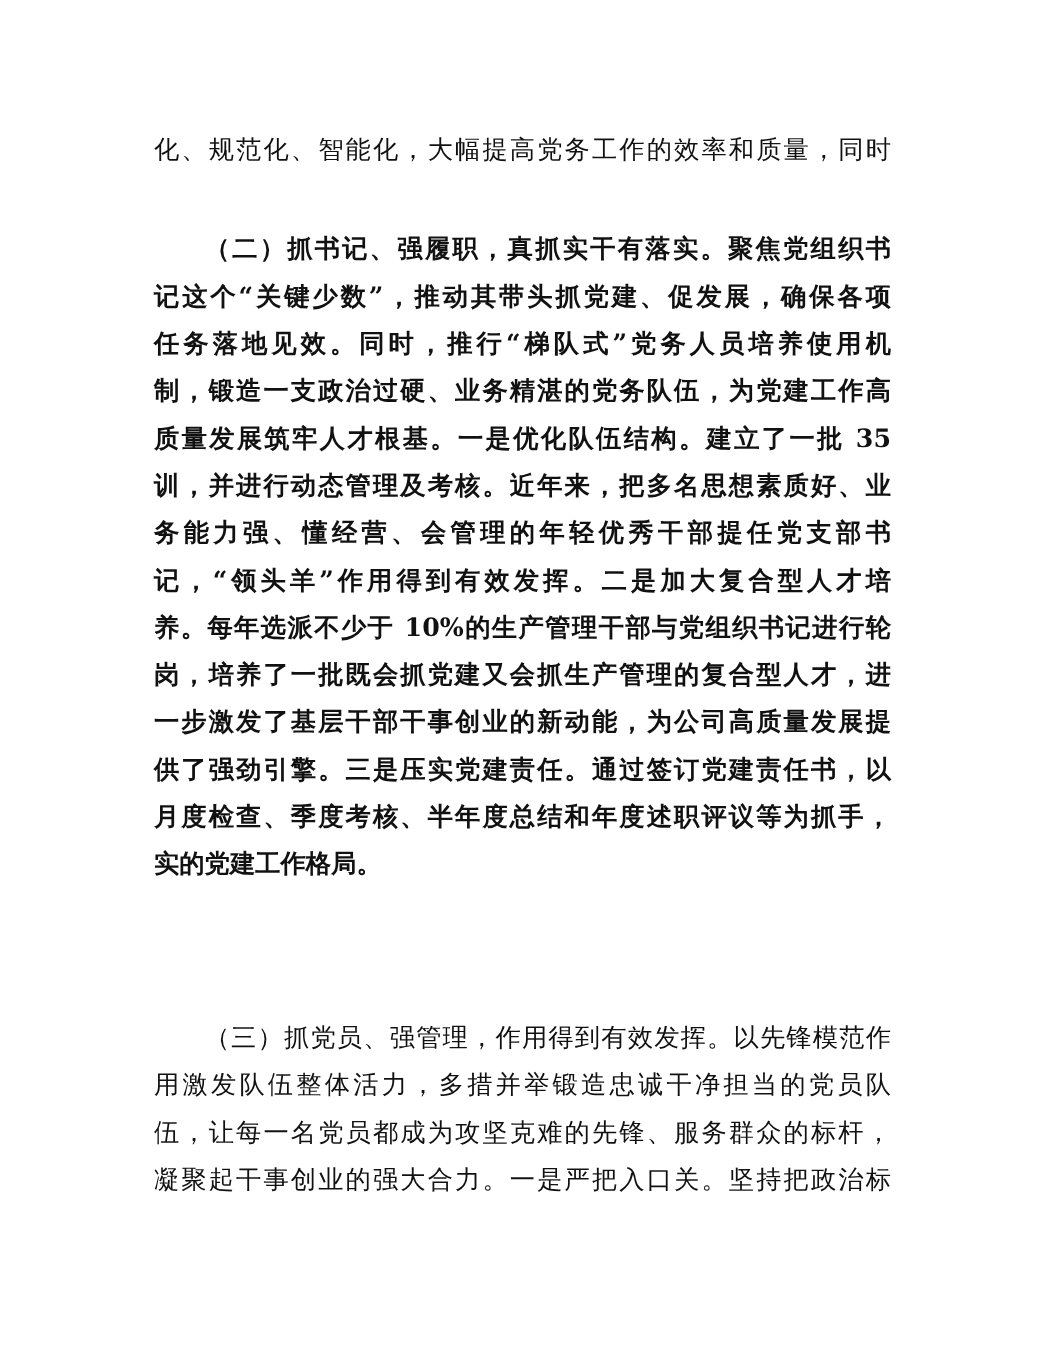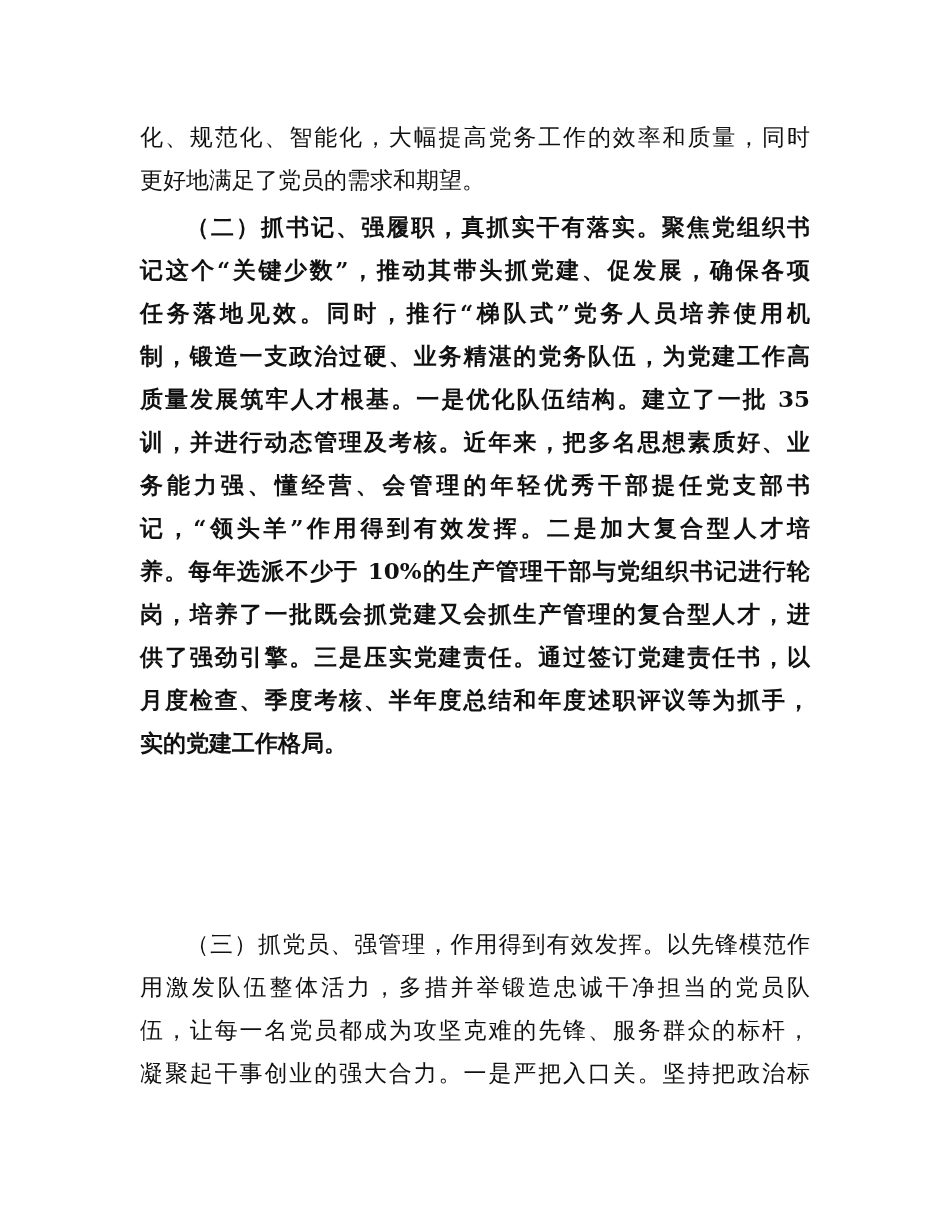--- a/index.html
+++ b/index.html
@@ -53,7 +53,6 @@
 
   <div class="para" style="top:116px;">
     <span class="line">化、规范化、智能化，大幅提高党务工作的效率和质量，同时</span>
-    <span class="line last">更好地满足了党员的需求和期望。</span>
   </div>
 
   <div class="para" style="top:205px;font-weight:bold;">

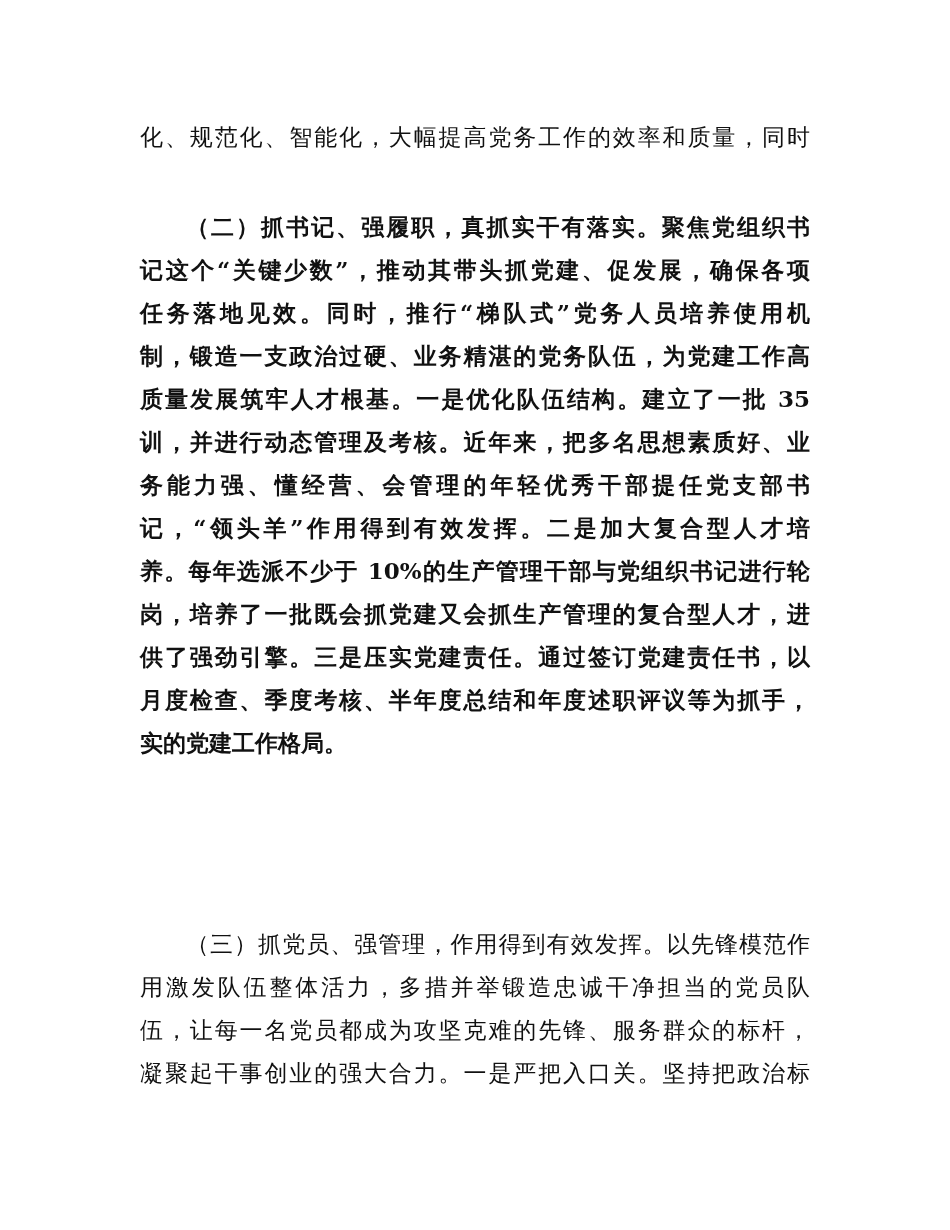--- a/index.html
+++ b/index.html
@@ -66,6 +66,7 @@
     <span class="line">记，“领头羊”作用得到有效发挥。二是加大复合型人才培</span>
     <span class="line">养。每年选派不少于 10%的生产管理干部与党组织书记进行轮</span>
     <span class="line">岗，培养了一批既会抓党建又会抓生产管理的复合型人才，进</span>
+    <span class="line">一步激发了基层干部干事创业的新动能，为公司高质量发展提</span>
     <span class="line">供了强劲引擎。三是压实党建责任。通过签订党建责任书，以</span>
     <span class="line">月度检查、季度考核、半年度总结和年度述职评议等为抓手，</span>
     <span class="line last">实的党建工作格局。</span>

